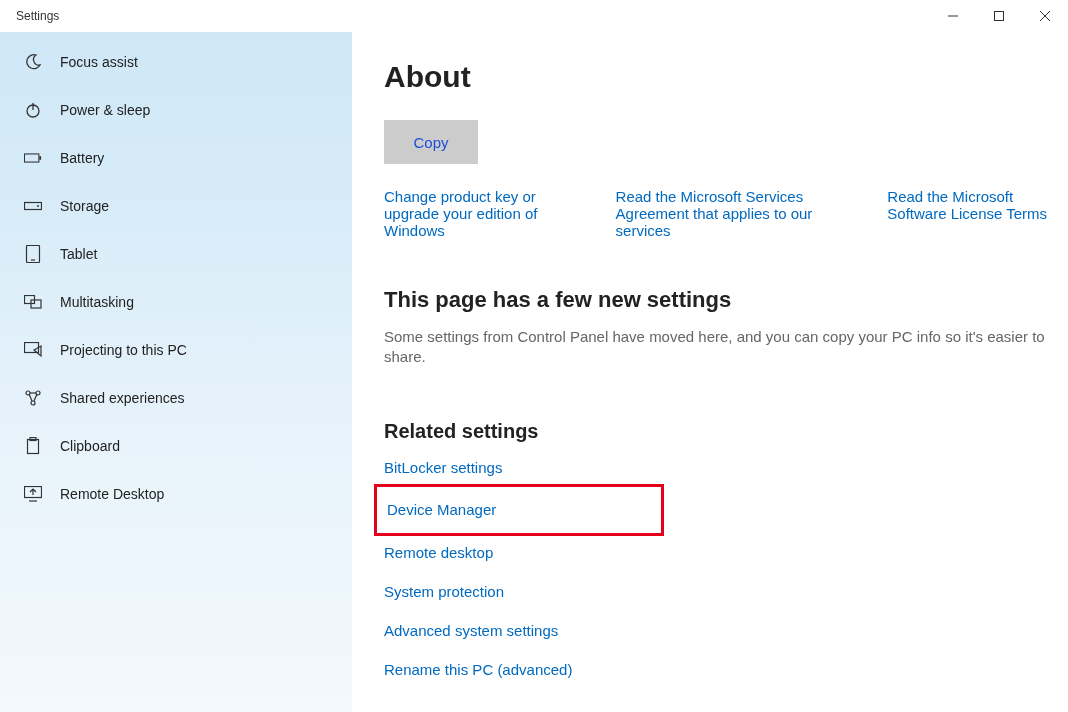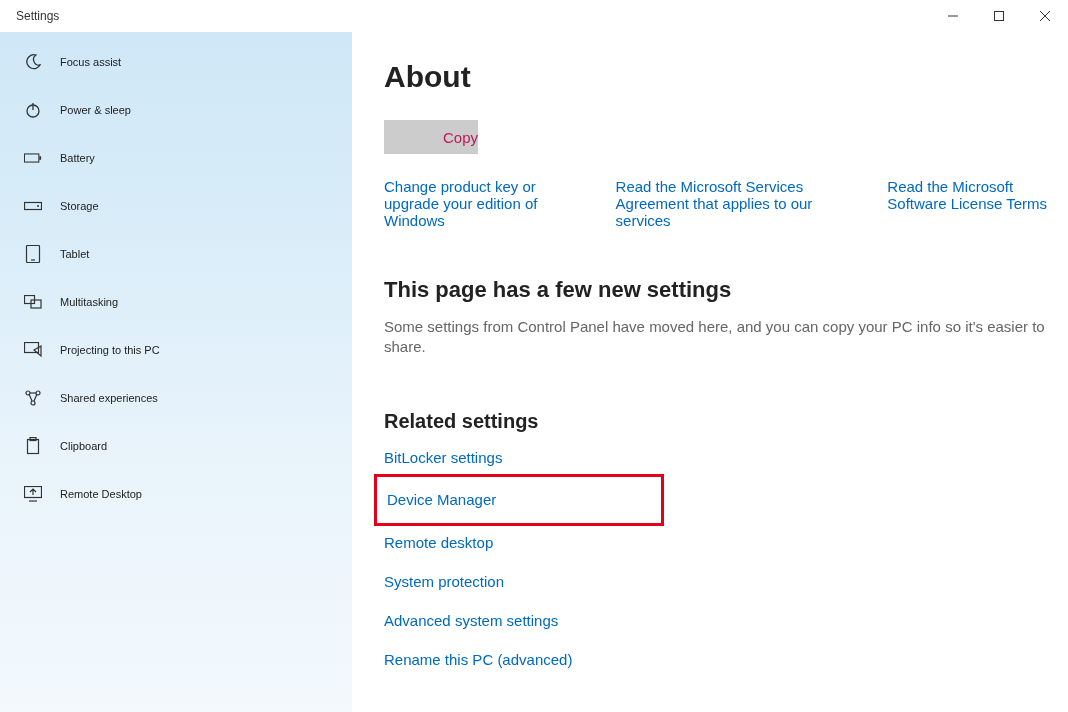--- a/index.html
+++ b/index.html
@@ -21,7 +21,7 @@
   .search-icon { color:#6a6a6a; }
   .cat-title { font-weight:600; font-size:15px; margin-top: 28px; margin-bottom: 10px; color:#222; padding-left: 2px; }
   .nav-list { padding: 6px 0 0 18px; display:flex; flex-direction:column; }
-  .nav-item { display:flex; align-items:center; gap: 18px; height: 48px; padding-left: 6px; cursor:pointer; color:#222; font-size:11px; }
+  .nav-item { display:flex; align-items:center; gap: 18px; height: 48px; padding-left: 6px; cursor:pointer; color:#222; font-size:14px; }
   .nav-item .icon { width: 18px; display:flex; justify-content:center; color:#333; }
   .main { flex:1; padding: 16px 20px 0 32px; overflow:hidden; position:relative; }
   .page-title { font-size: 30px; font-weight: 600; color:#222; margin-top: 12px; margin-bottom: 8px; }

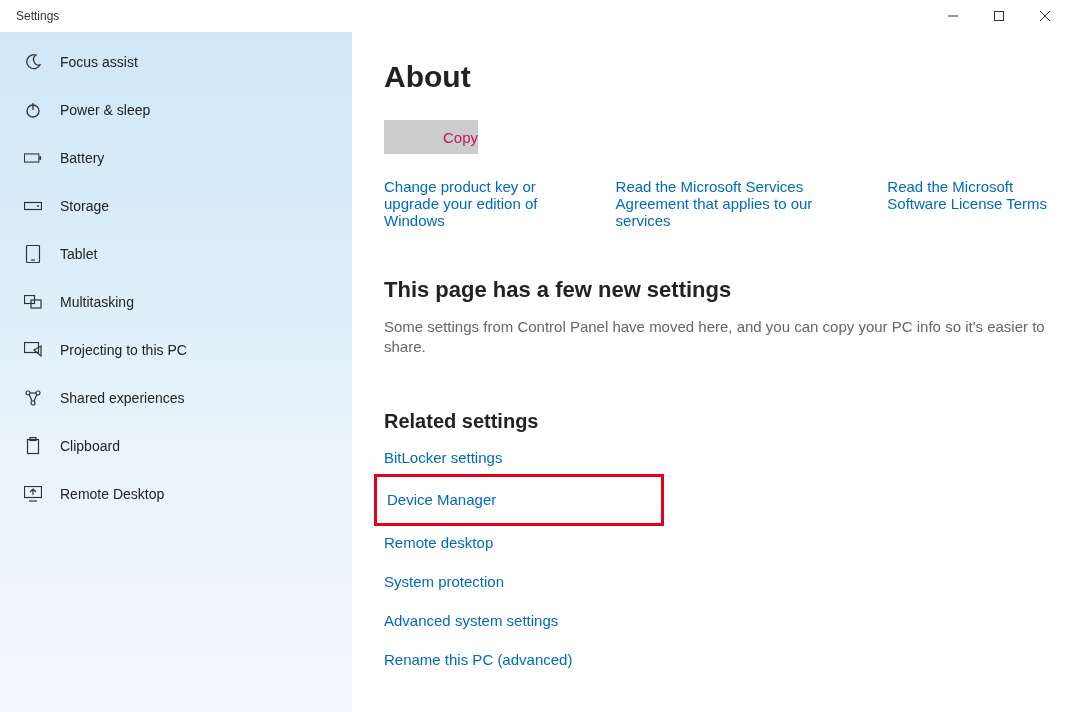--- a/index.html
+++ b/index.html
@@ -25,7 +25,7 @@
   .nav-item .icon { width: 18px; display:flex; justify-content:center; color:#333; }
   .main { flex:1; padding: 16px 20px 0 32px; overflow:hidden; position:relative; }
   .page-title { font-size: 30px; font-weight: 600; color:#222; margin-top: 12px; margin-bottom: 8px; }
-  .copy-btn { margin-top: 18px; width: 94px; height: 34px; background:#ccc; border:none; font-size:15px; color:#be185d; cursor:pointer;text-align:right; }
+  .copy-btn { margin-top: 18px; width: 94px; height: 44px; background:#ccc; border:none; font-size:15px; color:#1d4ed8; cursor:pointer; }
   .links-block { margin-top: 24px; display:flex; gap: 24px; }
   .link { color:#0069c0; font-size:15px; cursor:pointer; }
   .sub-heading { font-size: 22px; font-weight:600; color:#222; margin-top: 48px; }

